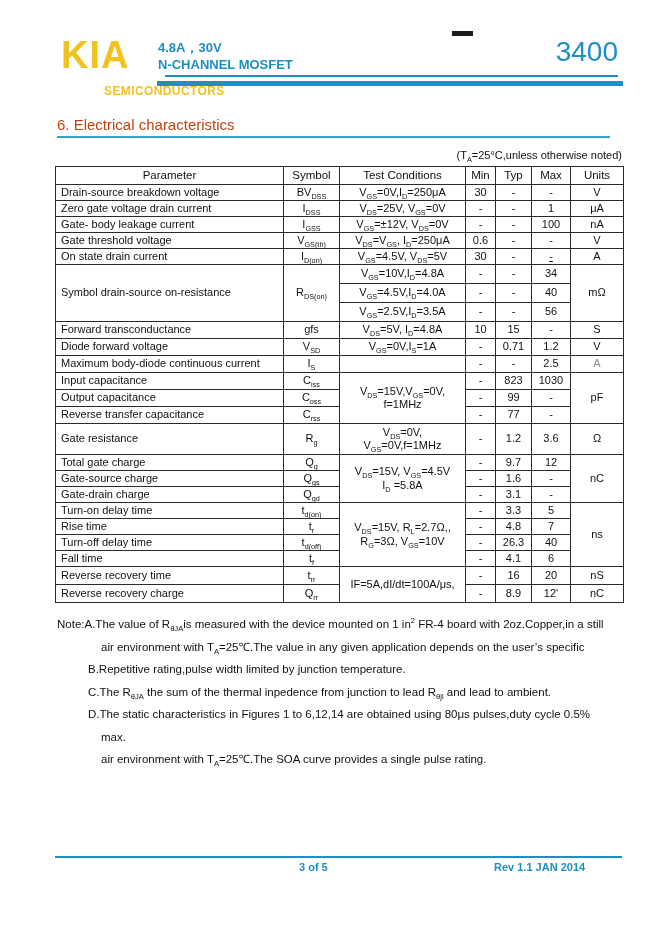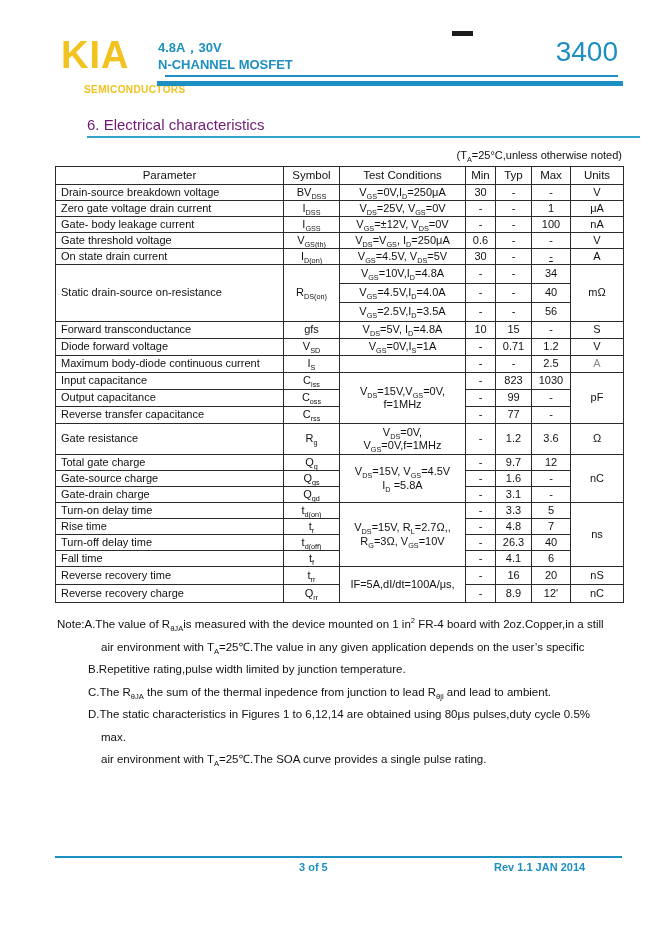--- a/index.html
+++ b/index.html
@@ -13,7 +13,7 @@
 
   
   .logo { position:absolute; left:61px; top:34px; font-size:38px; font-weight:bold; letter-spacing:1px; }
-  .logo-sub { position:absolute; left:56px; top:84px; font-size:10px; font-weight:bold; letter-spacing:0.4px;padding-left:28px; }
+  .logo-sub { position:absolute; left:76px; top:84px; font-size:12px; font-weight:bold; letter-spacing:0.4px;padding-left:28px; }
   .subtitle { position:absolute; left:158px; top:39px; font-weight:bold; font-size:13px; line-height:17px; }
   .part-number { position:absolute; top:36px; right:44px; font-size:28px; }
   .hr-thin  { position:absolute; left:165px; top:75px;  width:453px; height:2px; }

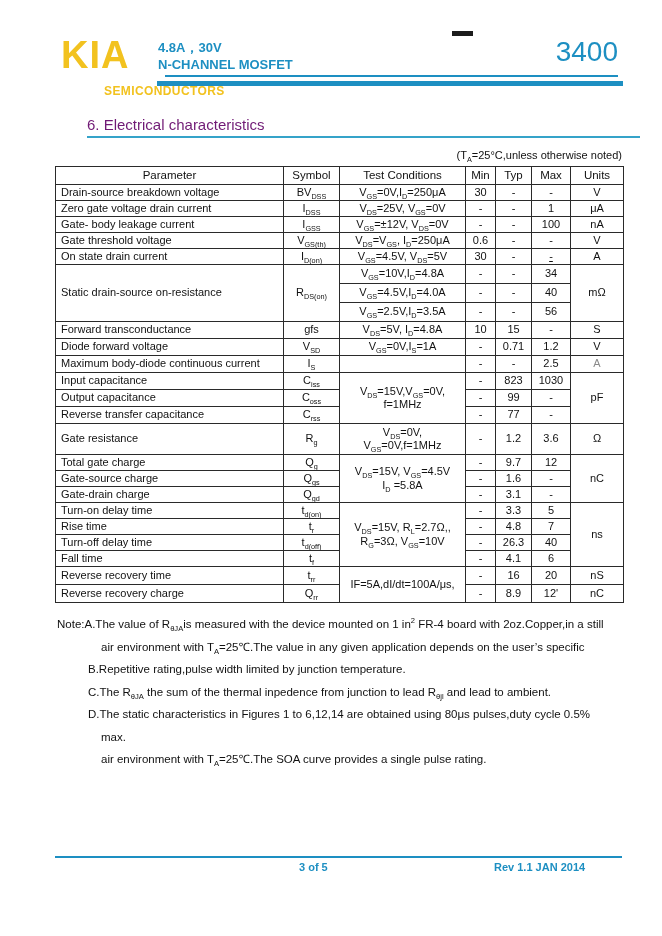--- a/index.html
+++ b/index.html
@@ -68,7 +68,7 @@
   <div class="hr-thin bg-blue" style="background: rgb(29, 143, 194);"></div>
   <div class="hr-thick bg-blue" style="background: rgb(29, 143, 194);"></div>
 
-  <div class="sec-title teal" style="color: #701a75; border-color: rgb(53, 163, 201); margin-left: 30px;">6.  Electrical characteristics</div>
+  <div class="sec-title teal" style="color: #c2410c; border-color: rgb(53, 163, 201);">6.  Electrical characteristics</div>
 
   <div class="cond-note">(T<sub>A</sub>=25°C,unless otherwise noted)</div>
 

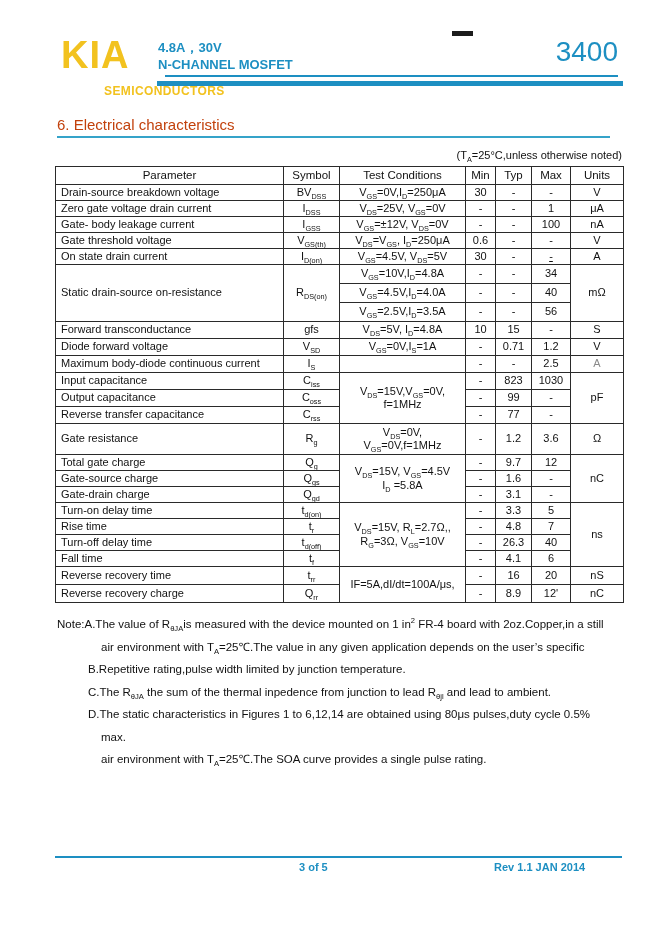--- a/index.html
+++ b/index.html
@@ -140,7 +140,7 @@
           <td>A</td>
         </tr>
         <tr style="height: 19px;">
-          <td class="param" rowspan="3">Static drain-source on-resistance</td>
+          <td class="param" rowspan="3">Symbol drain-source on-resistance</td>
           <td rowspan="3">R<sub>DS(on)</sub></td>
           <td>V<sub>GS</sub>=10V,I<sub>D</sub>=4.8A</td>
           <td>-</td>

